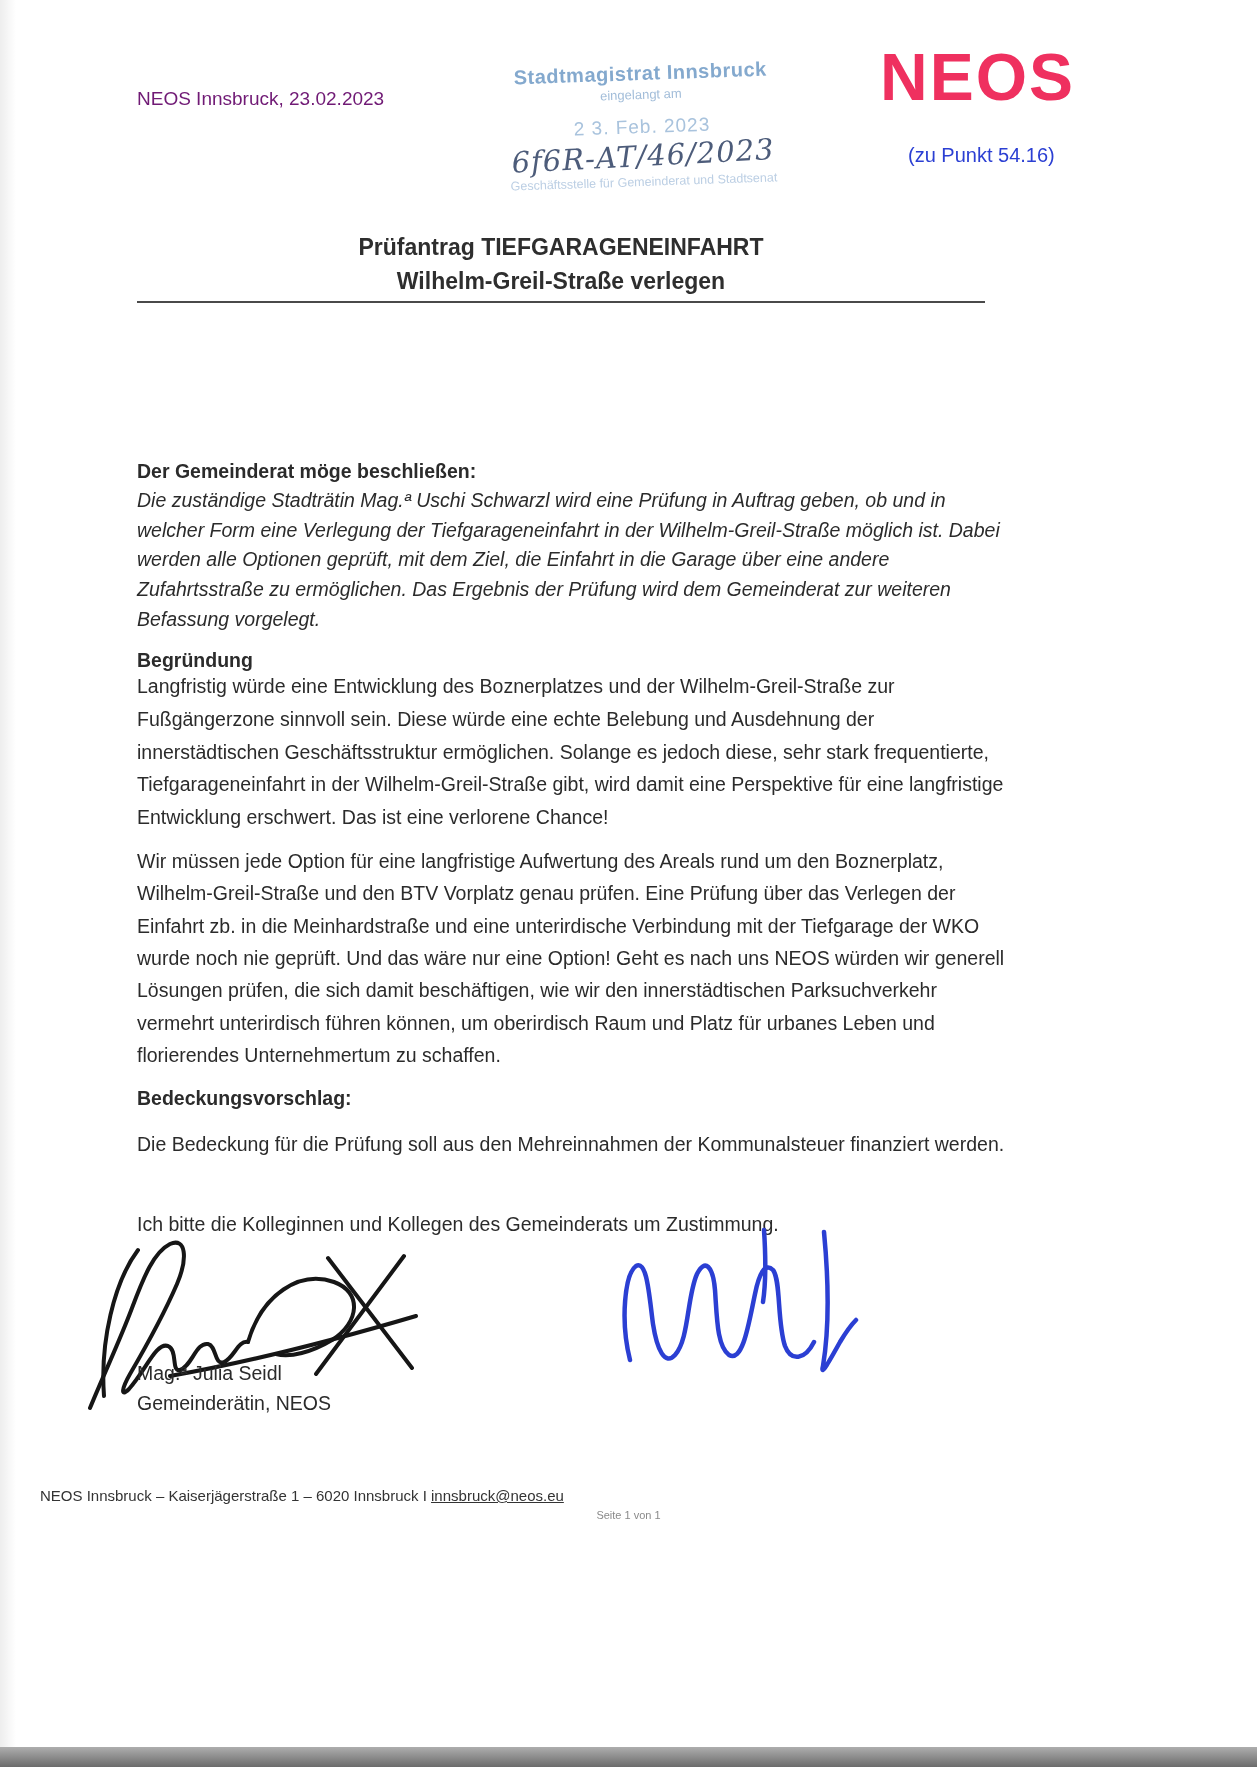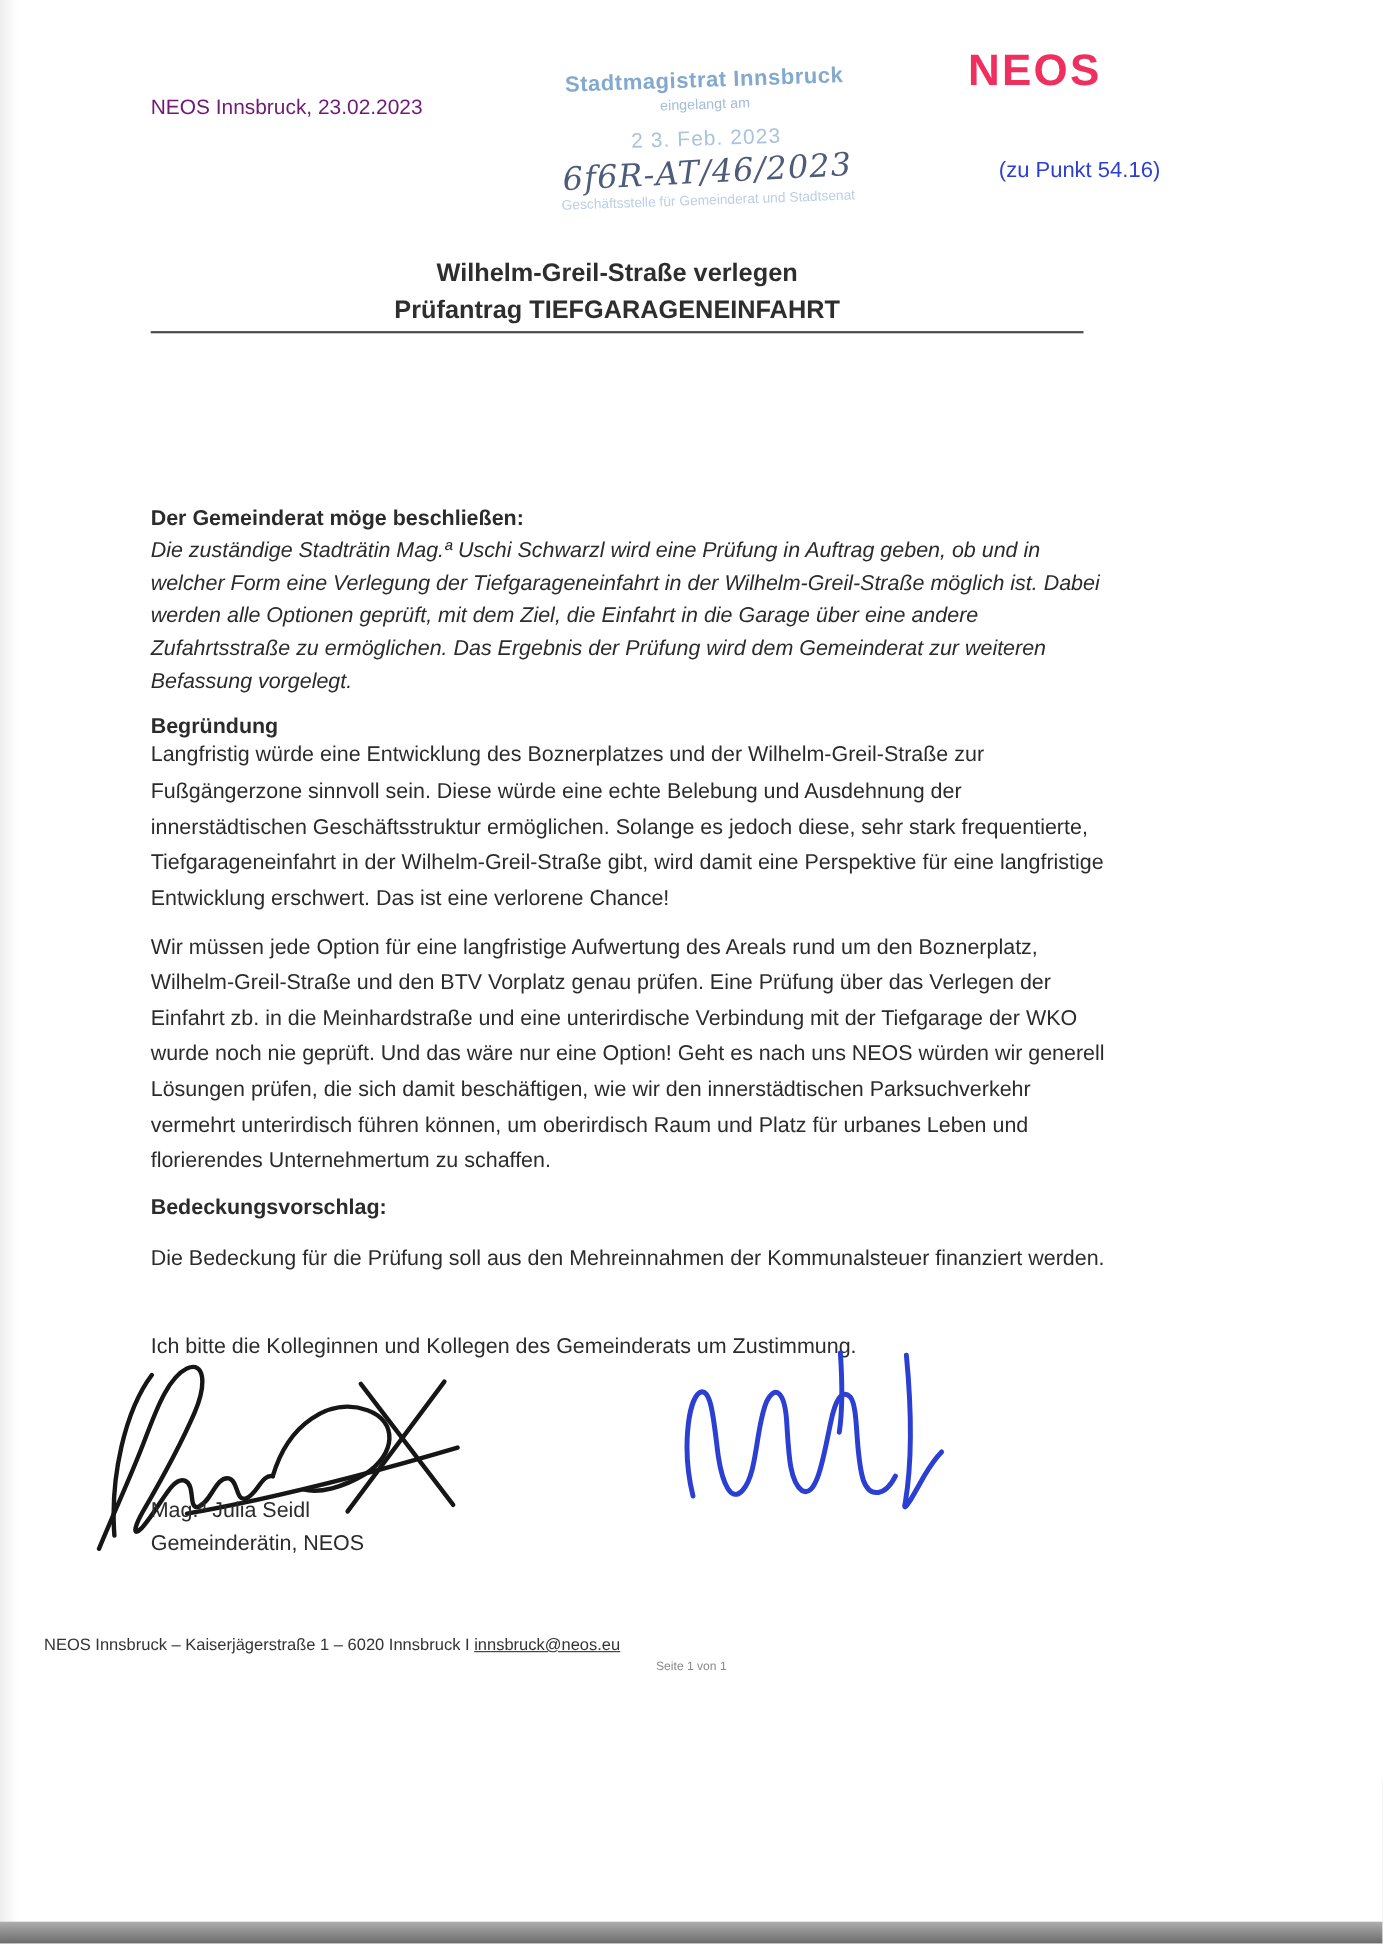--- a/index.html
+++ b/index.html
@@ -28,7 +28,7 @@
              margin-top:1px;transform:rotate(-1deg);letter-spacing:1px;}
   .stamp .s5{font-size:12.5px;color:#bccfe4;margin-top:2px;}
   
-  .neos-logo{left:880px;top:44px;font-size:40px;font-weight:800;color:#ef305f;
+  .neos-logo{left:880px;top:44px;font-size:66px;font-weight:800;color:#ef305f;
              letter-spacing:2px;line-height:1;}
   .punkt-note{left:908px;top:144px;font-size:20px;color:#2b3fd3;}
   

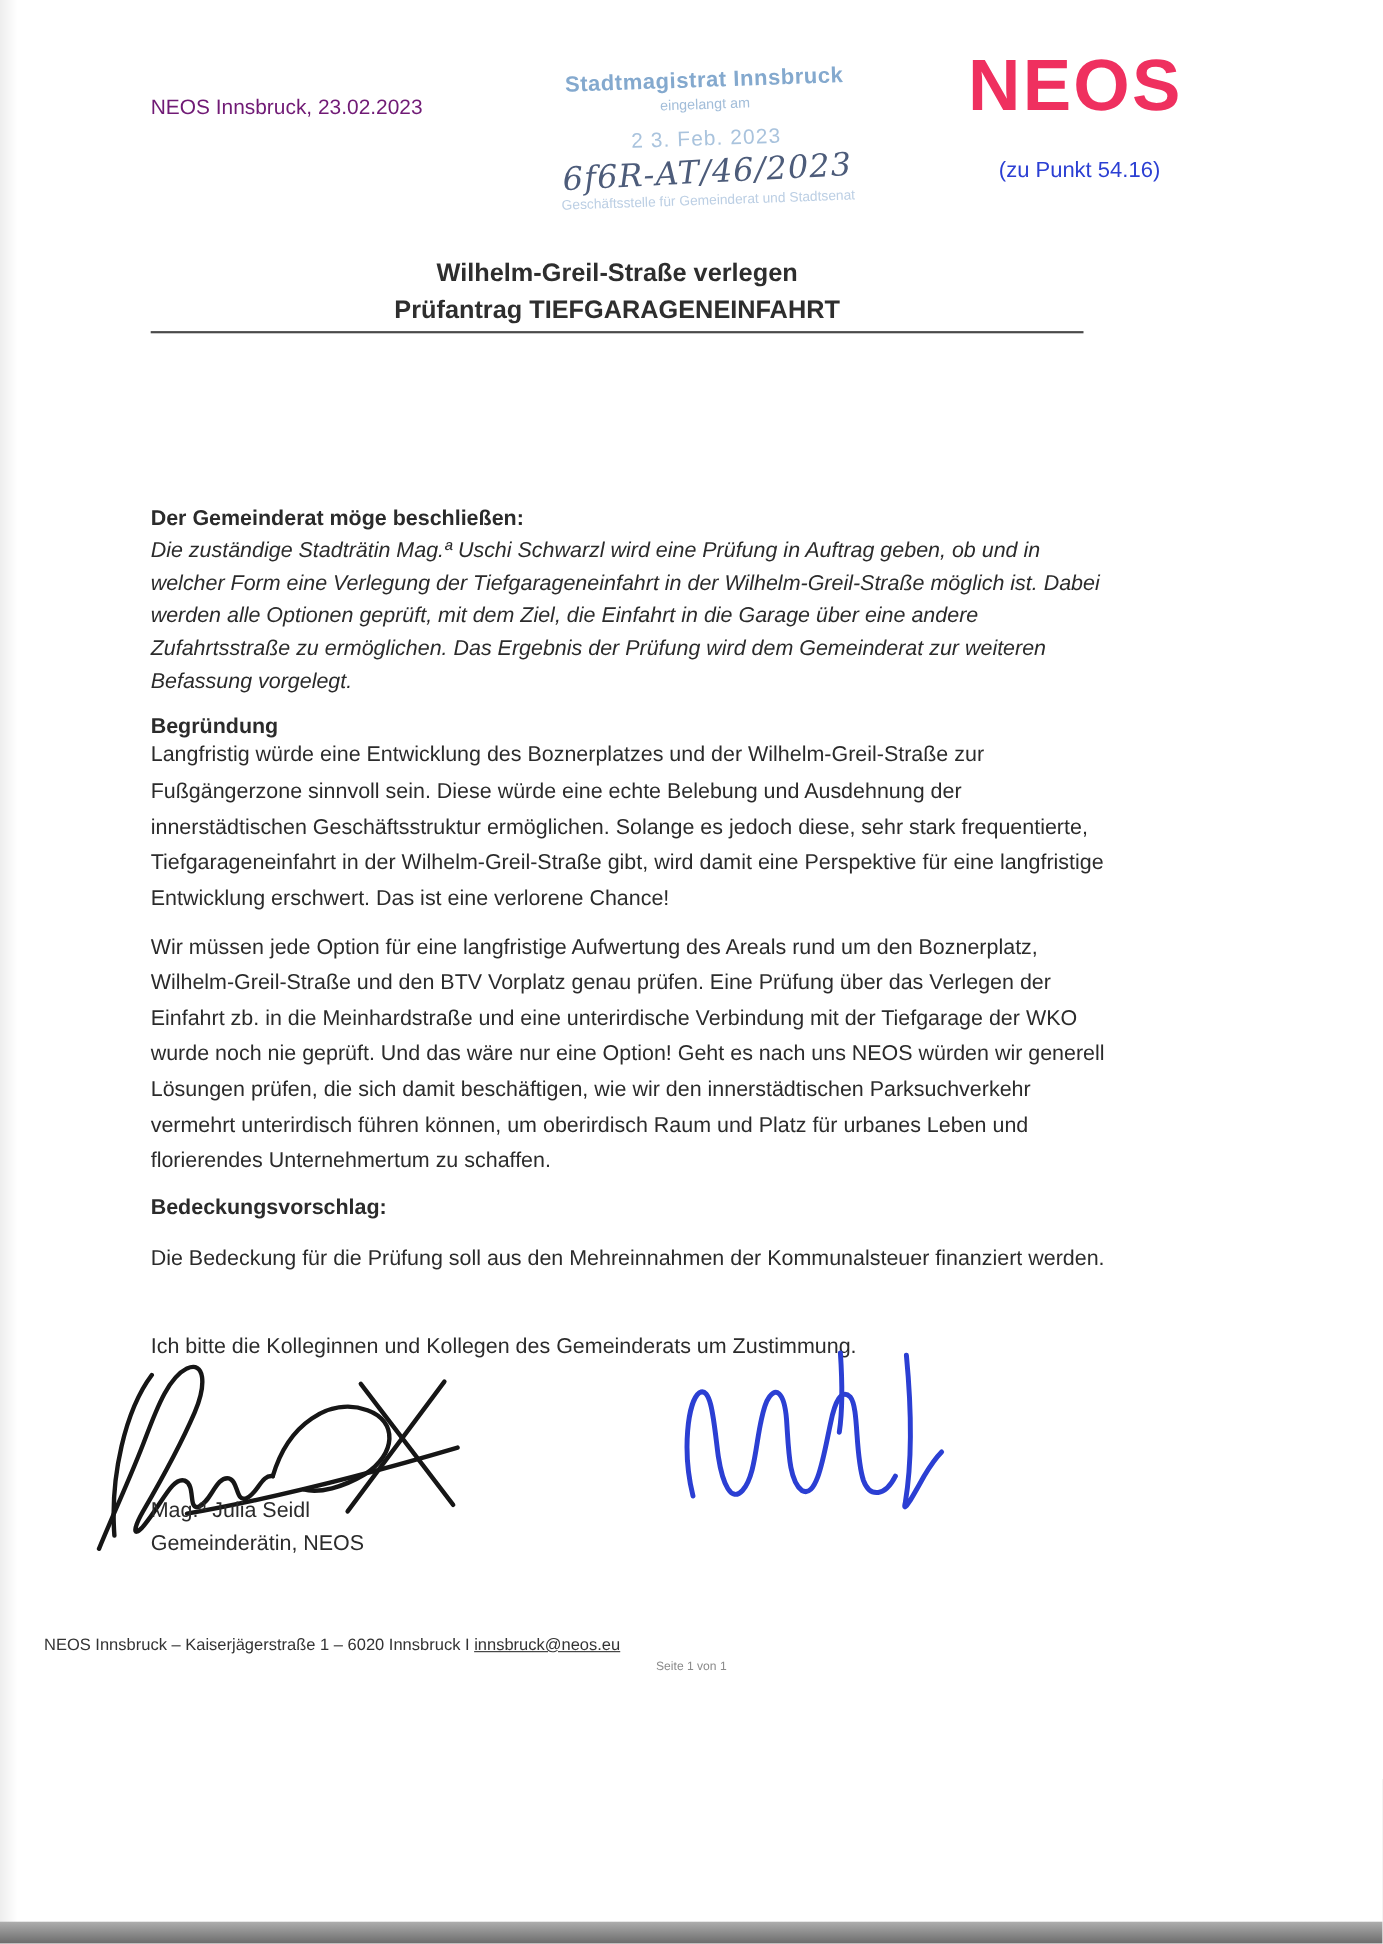--- a/index.html
+++ b/index.html
@@ -79,8 +79,8 @@
   <div class="abs punkt-note">(zu Punkt 54.16)</div>
 
   <div class="abs title">
+    <div>Prüfantrag TIEFGARAGENEINFAHRT</div>
     <div>Wilhelm-Greil-Straße verlegen</div>
-    <div>Prüfantrag TIEFGARAGENEINFAHRT</div>
   </div>
   <div class="abs title-rule"></div>
 

